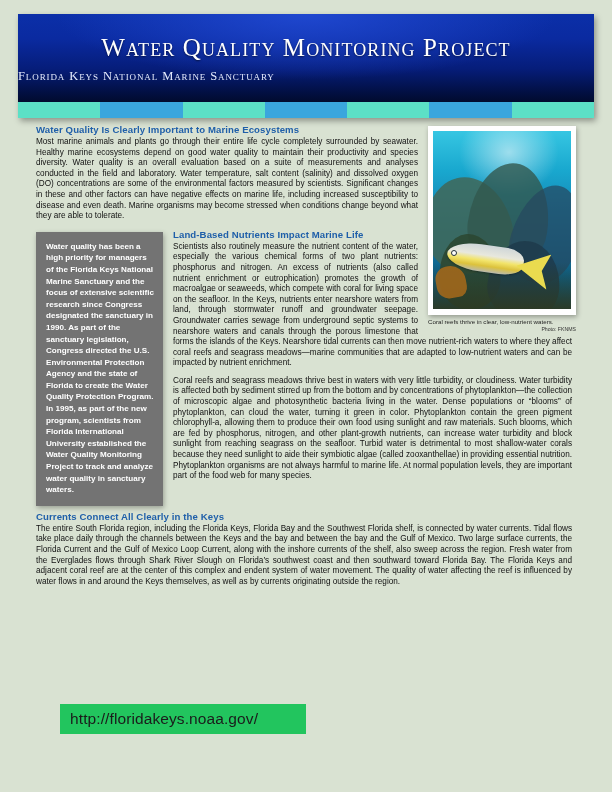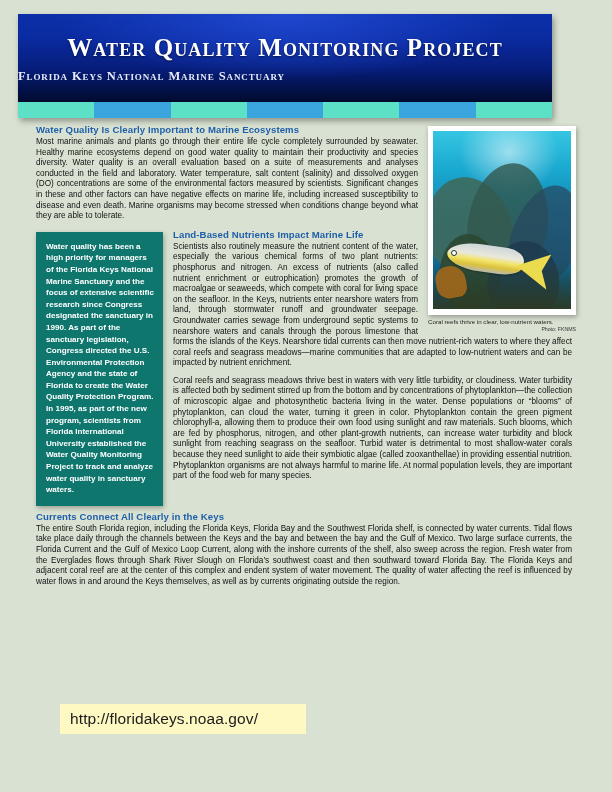--- a/index.html
+++ b/index.html
@@ -20,10 +20,9 @@
     position: absolute;
     left: 18px;
     top: 14px;
-    width: 534px;
+    width: 576px;
     height: 104px;
     box-shadow: 2px 3px 6px rgba(0,0,0,0.35);
-    font-weight: bold;
   }
   .banner {
     position: absolute;

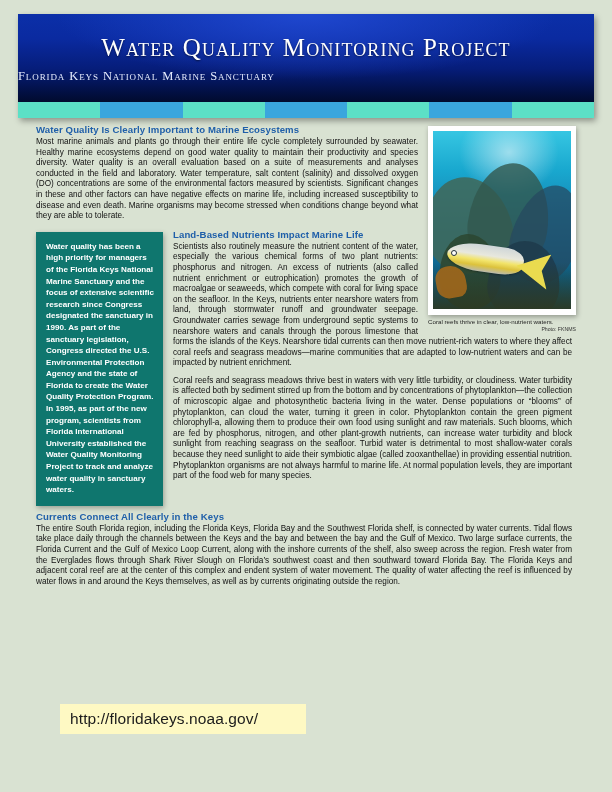--- a/index.html
+++ b/index.html
@@ -199,7 +199,7 @@
     float: left;
     width: 127px;
     margin: 3px 10px 5px 0;
-    background: #0f766e;
+    background: #737373;
     box-shadow: 1px 2px 5px rgba(0,0,0,0.3);
     padding: 9px 8px 10px 10px;
     box-sizing: border-box;

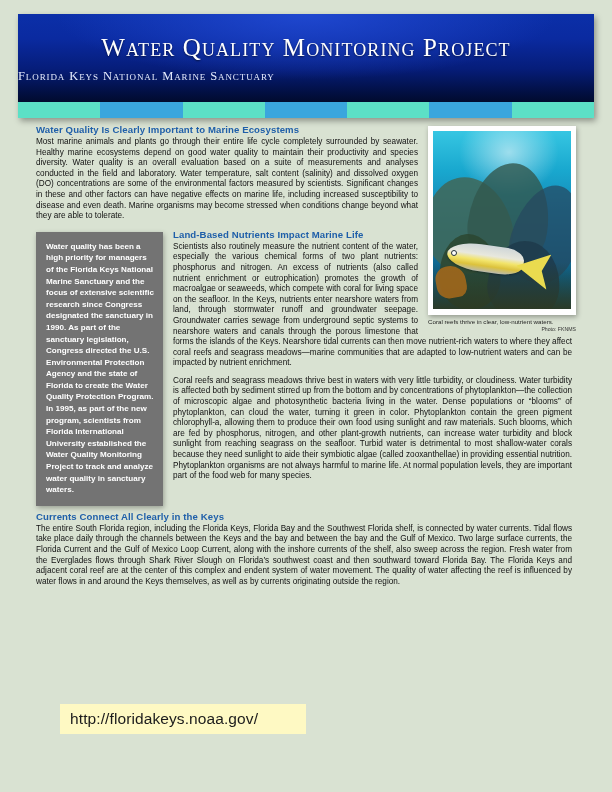--- a/index.html
+++ b/index.html
@@ -219,7 +219,7 @@
     top: 704px;
     width: 246px;
     height: 30px;
-    background: #fef9c3;
+    background: #22c55e;
     display: flex;
     align-items: center;
     padding-left: 10px;

